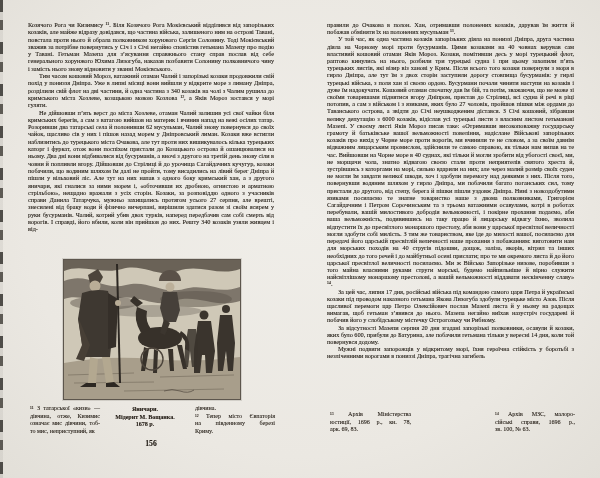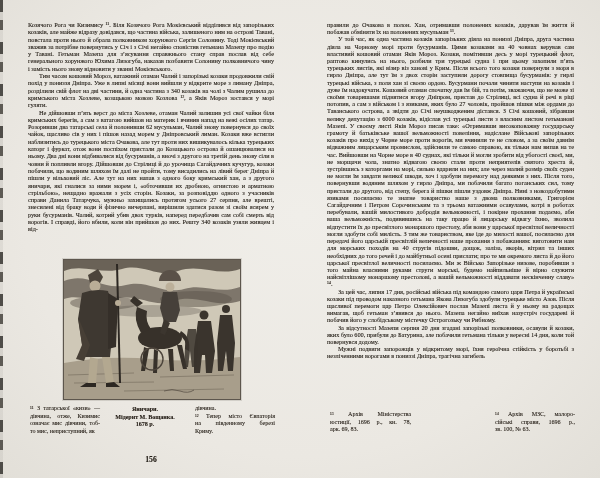--- a/index.html
+++ b/index.html
@@ -51,7 +51,6 @@
     position:absolute;left:0;top:418px;width:100%;text-align:center;
     font-weight:bold;font-size:7.6px;color:#241f19;
     text-shadow:.2px .2px .3px rgba(45,35,25,.45);
-    margin-top:16px;
   }
 </style>
 </head>

